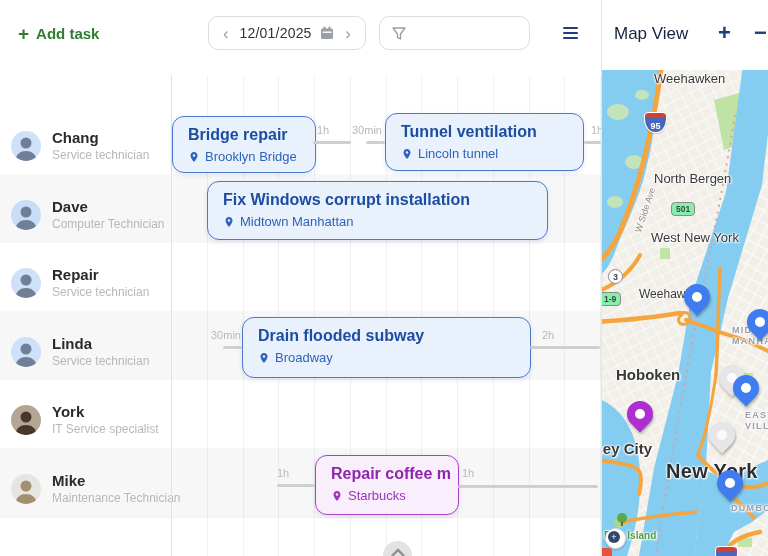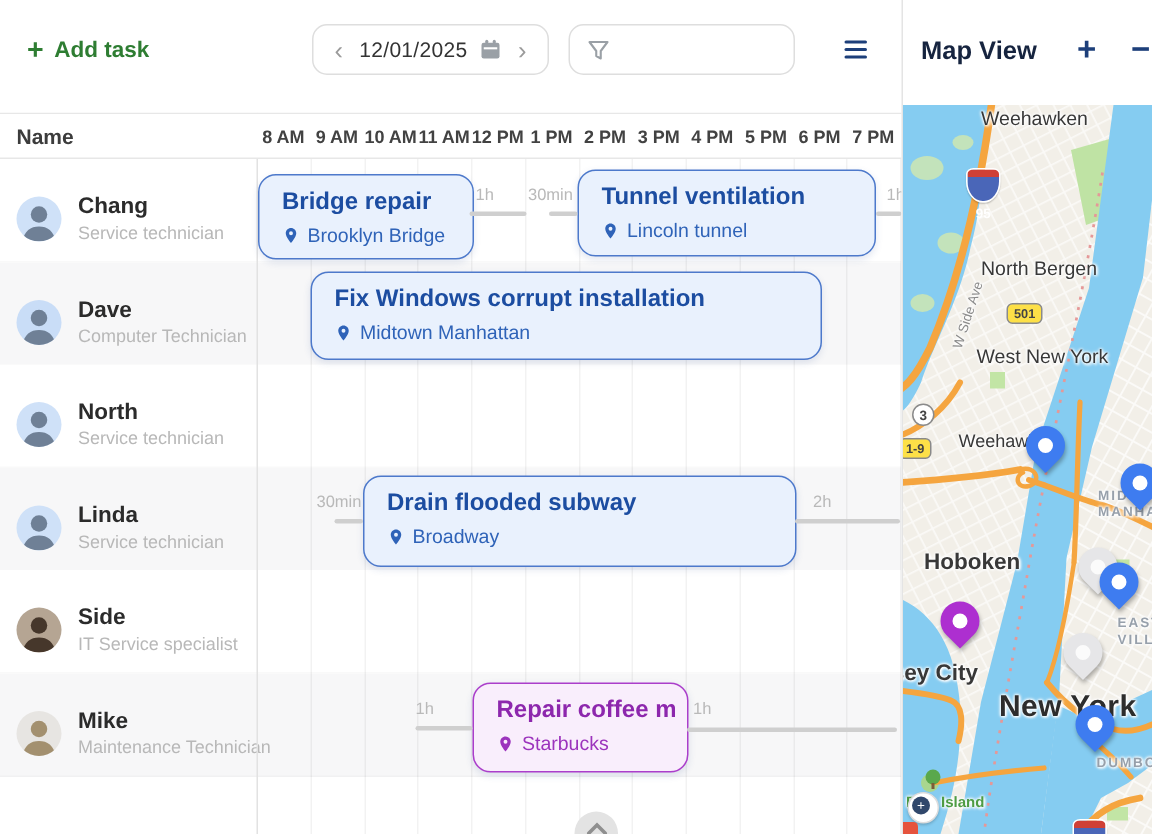--- a/index.html
+++ b/index.html
@@ -63,7 +63,7 @@
   .map-panel{position:absolute;left:601px;top:0;width:167px;height:556px;background:#fff;
     border-left:1px solid #e4e4e4;z-index:7;overflow:hidden;}
   .map-head{position:absolute;left:0;top:0;width:166px;height:70px;background:#fff;z-index:3;}
-  .map-title{position:absolute;left:12px;top:24px;font-size:17px;font-weight:700;color:#16243f;text-align:right;}
+  .map-title{position:absolute;left:12px;top:24px;font-size:17px;font-weight:400;color:#16243f;text-align:right;}
   .map-zoom{position:absolute;top:18px;font-size:22px;font-weight:600;color:#1d3f7a;background:none;border:none;
     cursor:pointer;padding:2px;}
   .zoom-in{left:114px;} .zoom-out{left:150px;}

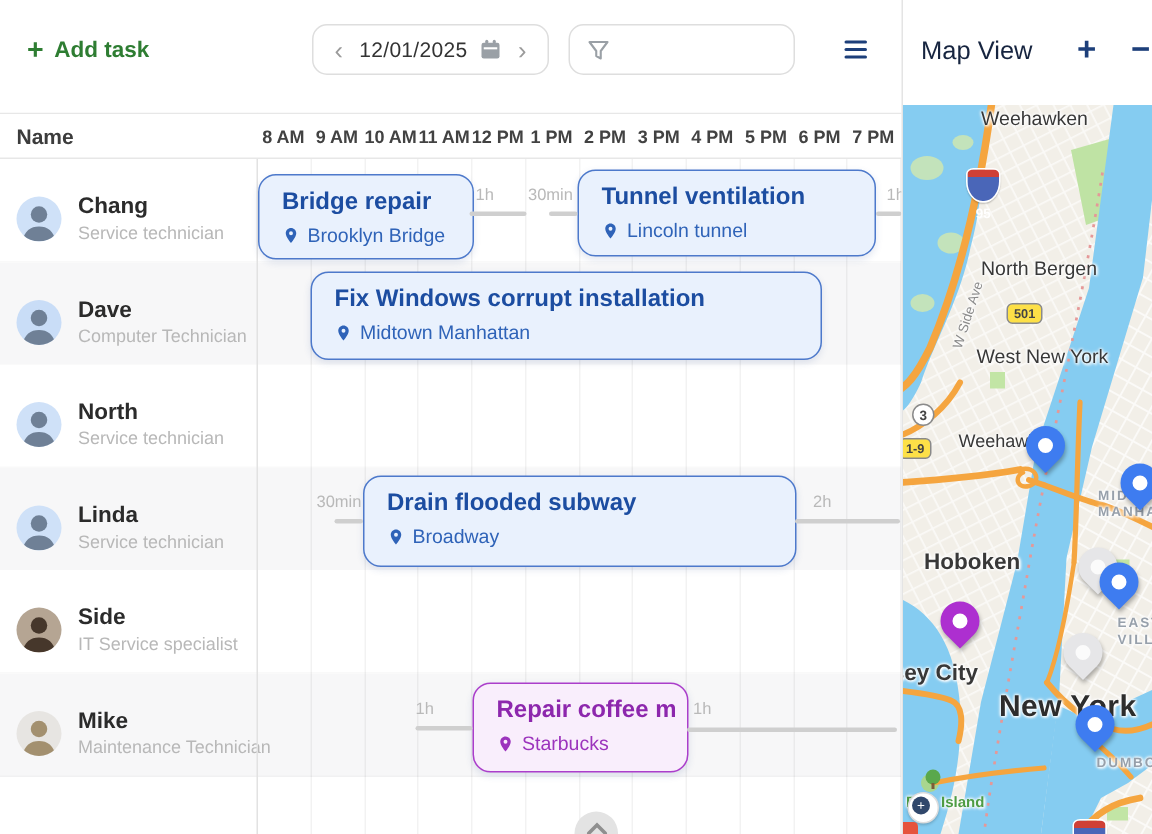--- a/index.html
+++ b/index.html
@@ -169,21 +169,6 @@
       <div class="vline" style="left: 600px;"></div>
     </div>
 
-  <div class="sched-header" id="sched-header">
-    <span class="name-header">Name</span>
-  <div class="time-cell" style="left: 171px; width: 35.75px;">8 AM</div>
-      <div class="time-cell" style="left: 206.75px; width: 35.75px;">9 AM</div>
-      <div class="time-cell" style="left: 242.5px; width: 35.75px;">10 AM</div>
-      <div class="time-cell" style="left: 278.25px; width: 35.75px;">11 AM</div>
-      <div class="time-cell" style="left: 314px; width: 35.75px;">12 PM</div>
-      <div class="time-cell" style="left: 349.75px; width: 35.75px;">1 PM</div>
-      <div class="time-cell" style="left: 385.5px; width: 35.75px;">2 PM</div>
-      <div class="time-cell" style="left: 421.25px; width: 35.75px;">3 PM</div>
-      <div class="time-cell" style="left: 457px; width: 35.75px;">4 PM</div>
-      <div class="time-cell" style="left: 492.75px; width: 35.75px;">5 PM</div>
-      <div class="time-cell" style="left: 528.5px; width: 35.75px;">6 PM</div>
-      <div class="time-cell" style="left: 564.25px; width: 35.75px;">7 PM</div>
-    </div>
 
   <div class="toolbar">
     <button class="add-task">

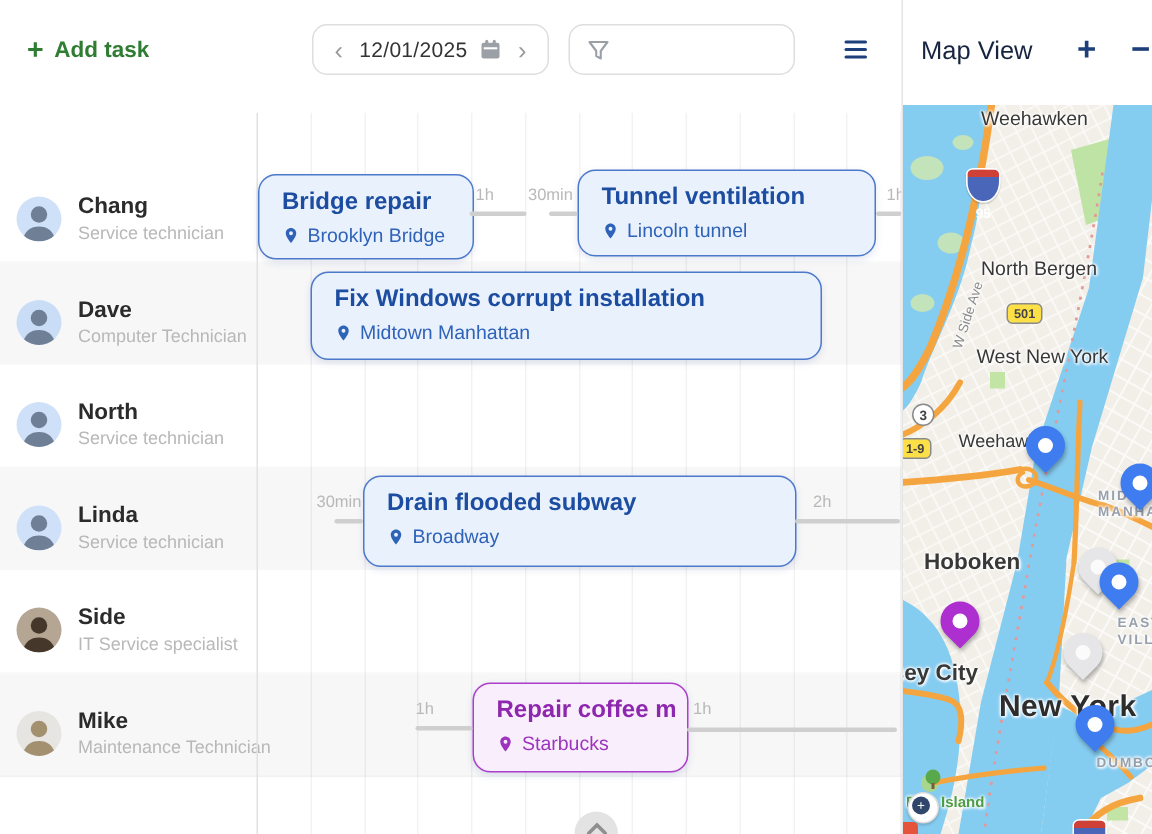--- a/index.html
+++ b/index.html
@@ -78,7 +78,7 @@
   .map-label.park{font-size:10px;font-weight:600;color:#4e9c44;}
   .map-label.street{font-size:9px;font-weight:400;color:#8a8a8a;}
   .shield-interstate{position:absolute;width:23px;height:21px;color:#fff;font-size:9px;font-weight:bold;
-    text-align:center;line-height:16px;padding-top:21px;background:linear-gradient(#cf4036 0 5px,#4a66b8 5px);
+    text-align:center;line-height:16px;padding-top:5px;background:linear-gradient(#cf4036 0 5px,#4a66b8 5px);
     border:1px solid #fff;border-radius:5px 5px 11px 11px / 4px 4px 14px 14px;box-shadow:0 1px 1px rgba(0,0,0,.2);}
   .shield-box{position:absolute;background:#fde047;border:1px solid #8a8a8a;border-radius:4px;font-size:8.5px;
     font-weight:bold;color:#444;padding:1.5px 4px;line-height:1;}

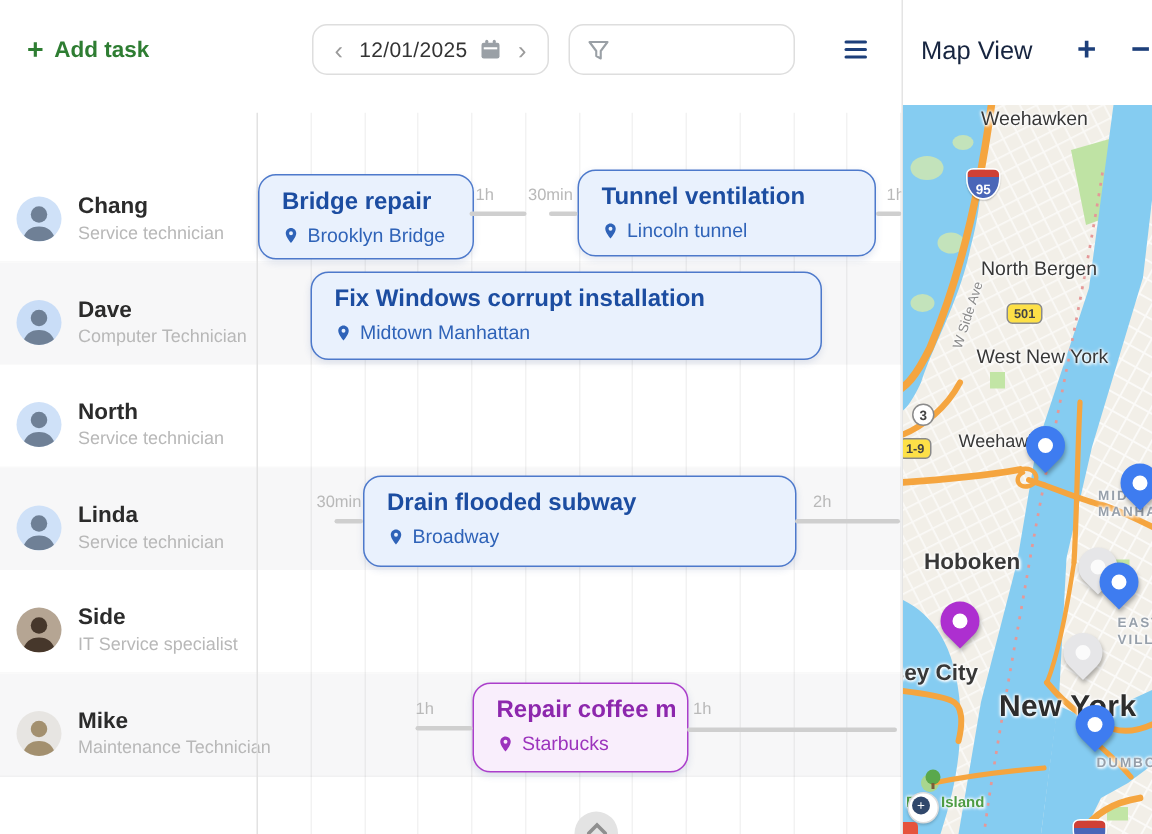--- a/index.html
+++ b/index.html
@@ -80,7 +80,7 @@
   .shield-interstate{position:absolute;width:23px;height:21px;color:#fff;font-size:9px;font-weight:bold;
     text-align:center;line-height:16px;padding-top:5px;background:linear-gradient(#cf4036 0 5px,#4a66b8 5px);
     border:1px solid #fff;border-radius:5px 5px 11px 11px / 4px 4px 14px 14px;box-shadow:0 1px 1px rgba(0,0,0,.2);}
-  .shield-box{position:absolute;background:#fde047;border:1px solid #8a8a8a;border-radius:4px;font-size:8.5px;
+  .shield-box{position:absolute;background:#86efac;border:1px solid #8a8a8a;border-radius:4px;font-size:8.5px;
     font-weight:bold;color:#444;padding:1.5px 4px;line-height:1;}
   .shield-circle{position:absolute;width:15px;height:15px;background:#fff;border:1px solid #8a8a8a;
     border-radius:50%;font-size:9px;font-weight:bold;color:#444;text-align:center;line-height:14px;}

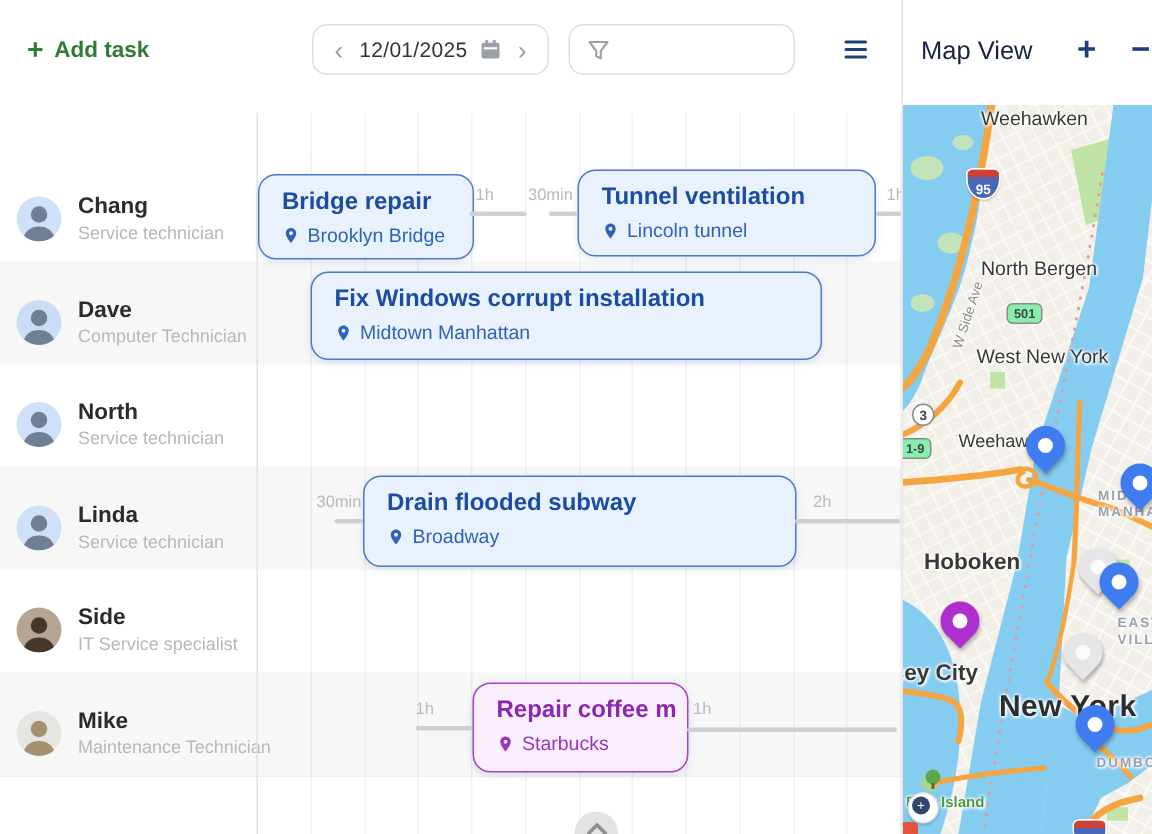--- a/index.html
+++ b/index.html
@@ -124,7 +124,7 @@
             <circle cx="15" cy="12" r="5.5" fill="#6f8096"></circle>
             <path d="M4 30c1-7 5.5-10 11-10s10 3 11 10z" fill="#6f8096"></path>
           </svg></div>
-        <div class="rname">North</div>
+        <div class="rname">Repair</div>
         <div class="rrole">Service technician</div>
       </div>
       <div class="row alt" style="top: 311.8px;">

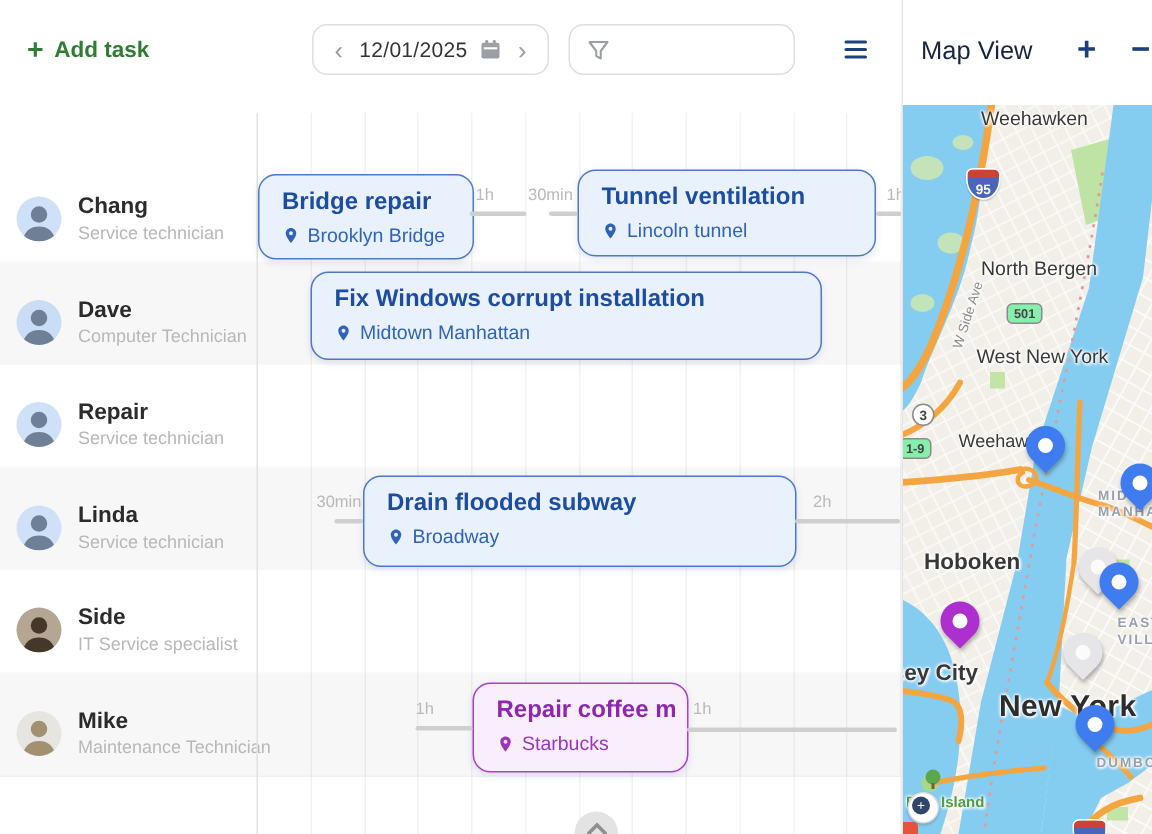--- a/index.html
+++ b/index.html
@@ -140,7 +140,7 @@
             <circle cx="15" cy="12" r="5.5" fill="#46372b"></circle>
             <path d="M4 30c1-7 5.5-10 11-10s10 3 11 10z" fill="#46372b"></path>
           </svg></div>
-        <div class="rname">Side</div>
+        <div class="rname">York</div>
         <div class="rrole">IT Service specialist</div>
       </div>
       <div class="row alt" style="top: 449px;">

